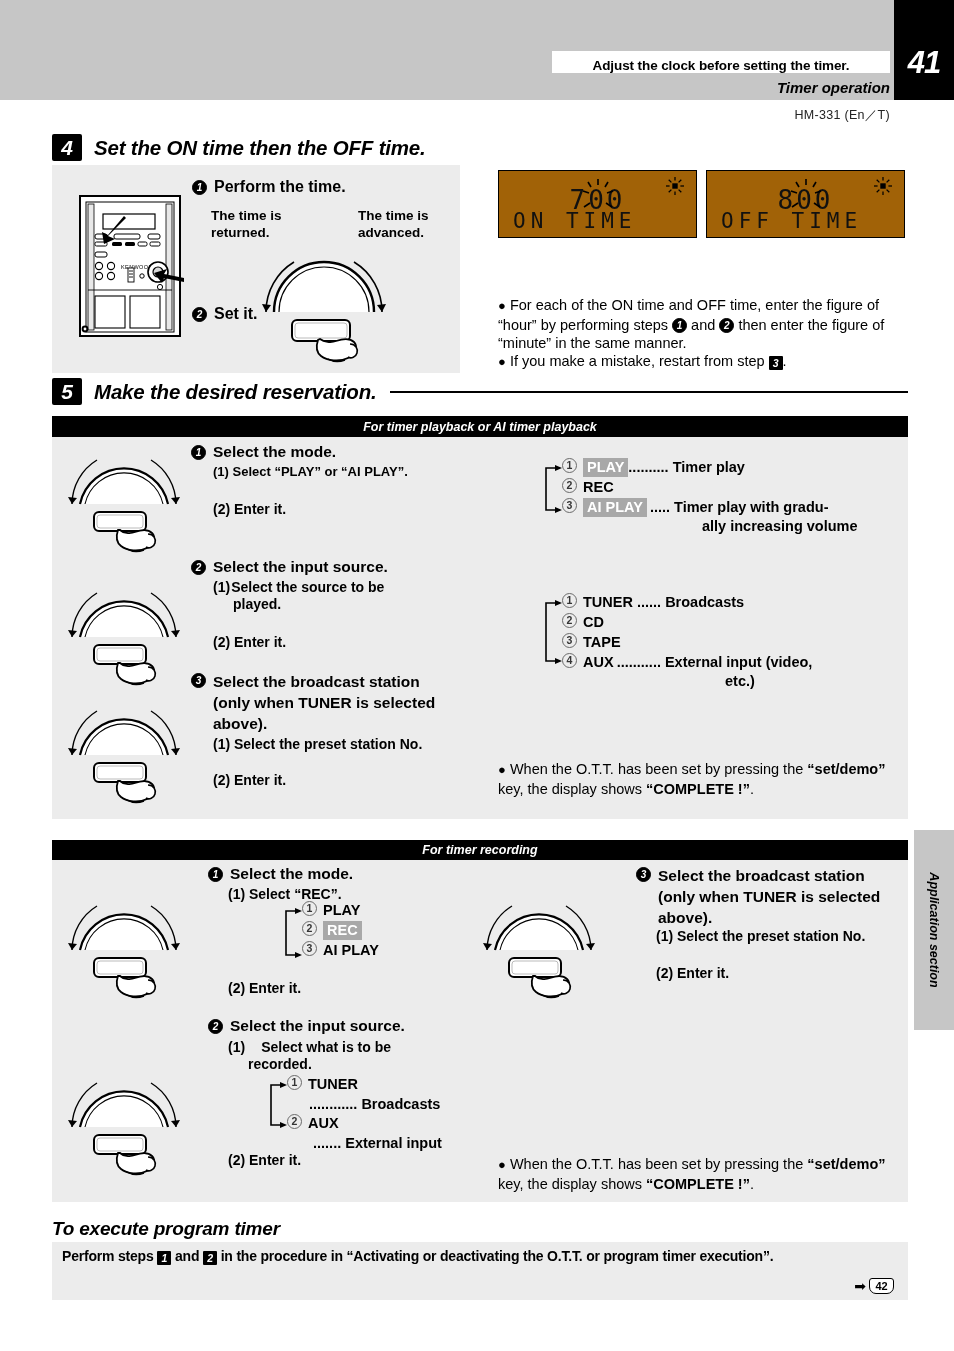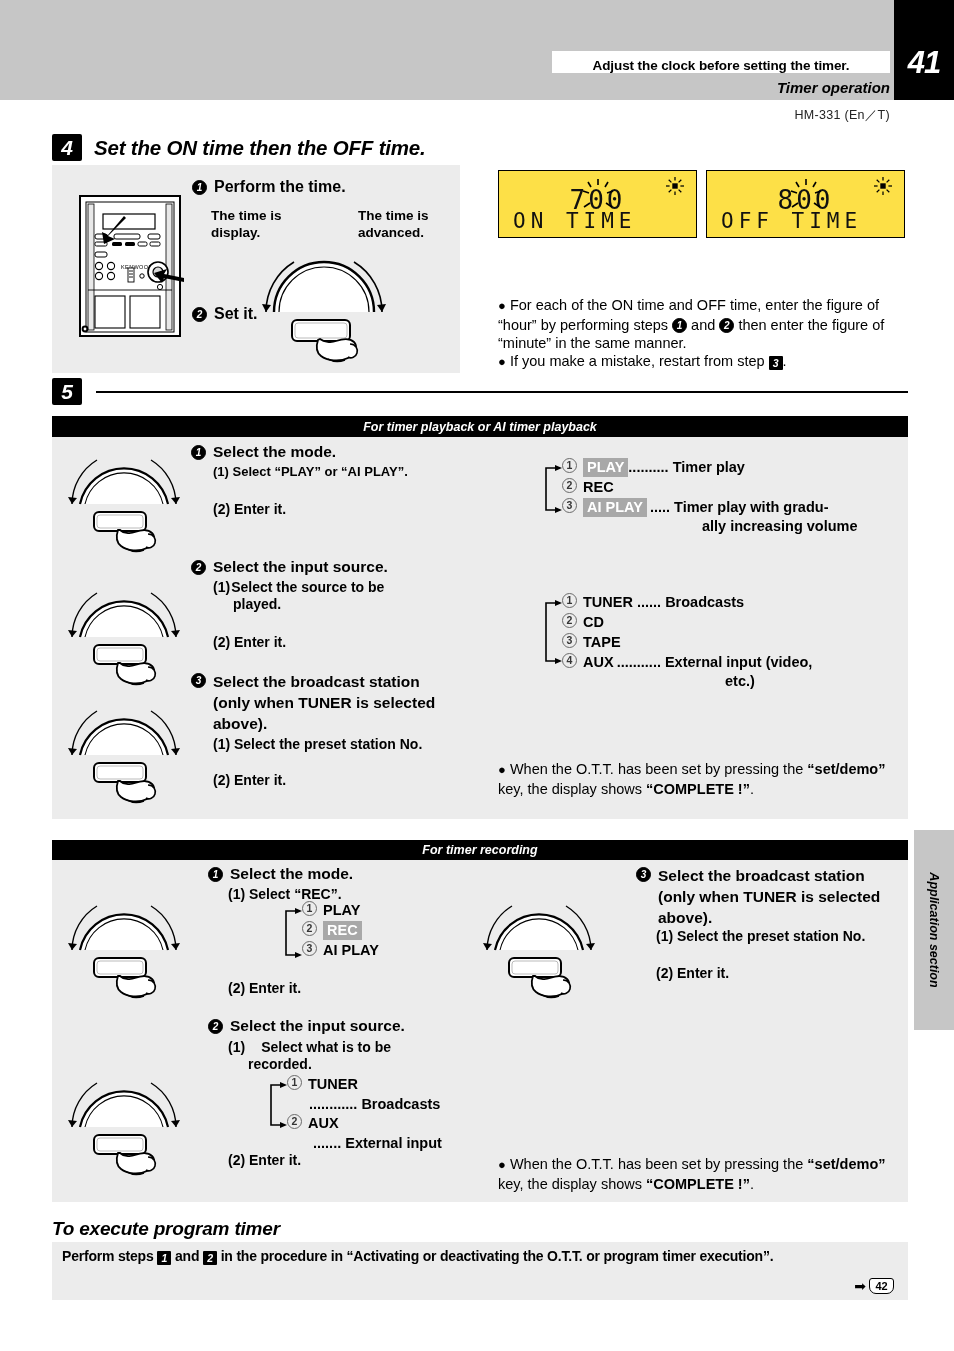--- a/index.html
+++ b/index.html
@@ -102,7 +102,7 @@
 
   
   .lcd {
-    position:absolute; border:1.6px solid #000; background:#fde047;
+    position:absolute; border:1.6px solid #000; background:#a16207;
   }
   .lcd-main {
     position:absolute; left:0; top:14px; width:100%;

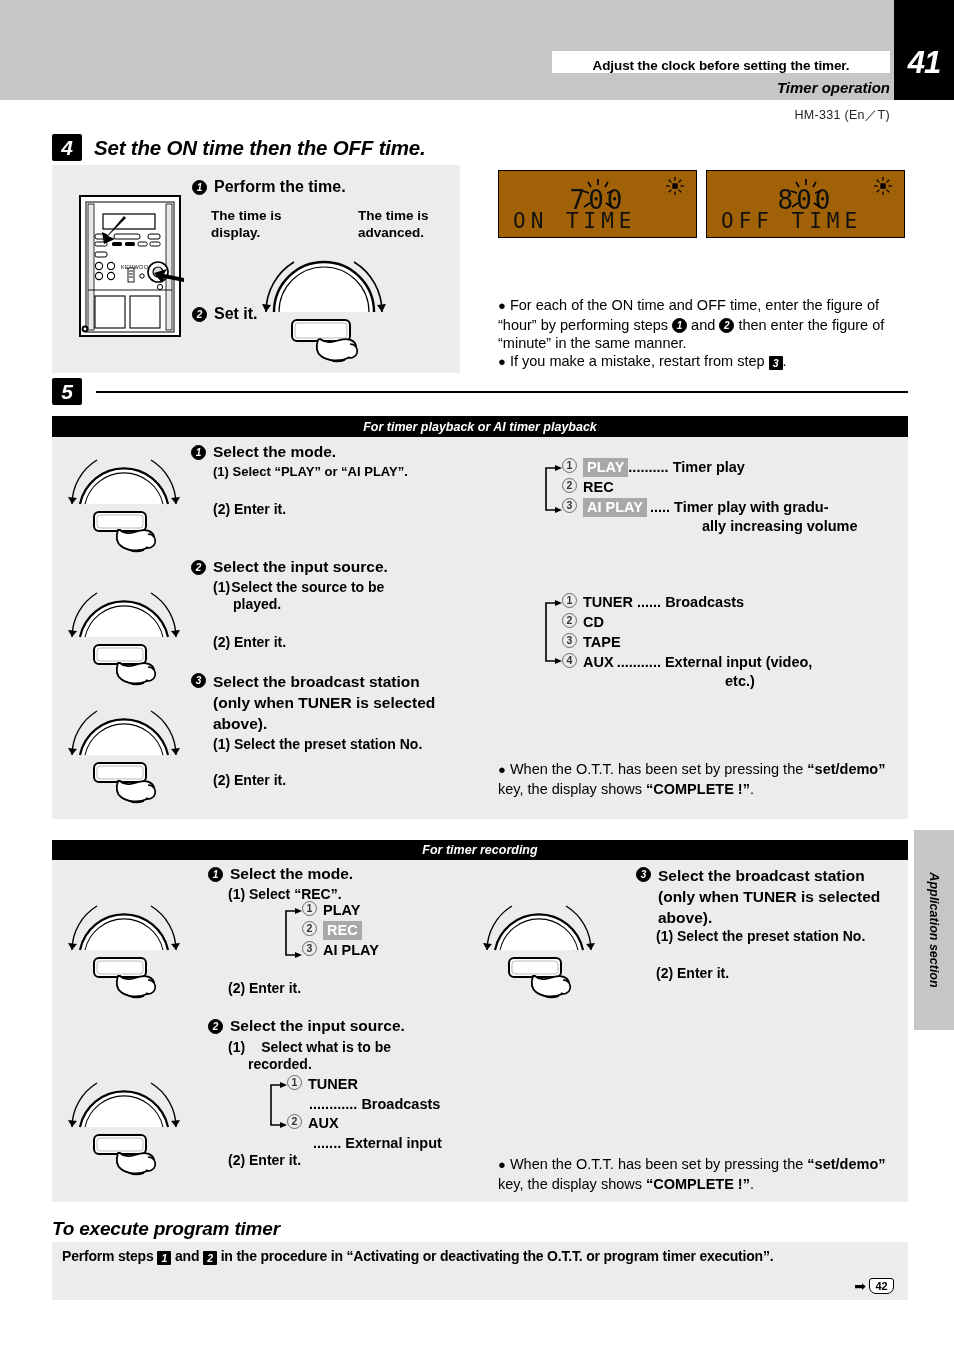--- a/index.html
+++ b/index.html
@@ -220,7 +220,7 @@
 
 <div style="position:absolute; left:211px; top:207px; font-size:13.5px; font-weight:bold; line-height:17px;">
   <div>The time is</div>
-  <div>display.</div>
+  <div>returned.</div>
 </div>
 <div style="position:absolute; left:358px; top:207px; font-size:13.5px; font-weight:bold; line-height:17px;">
   <div>The time is</div>

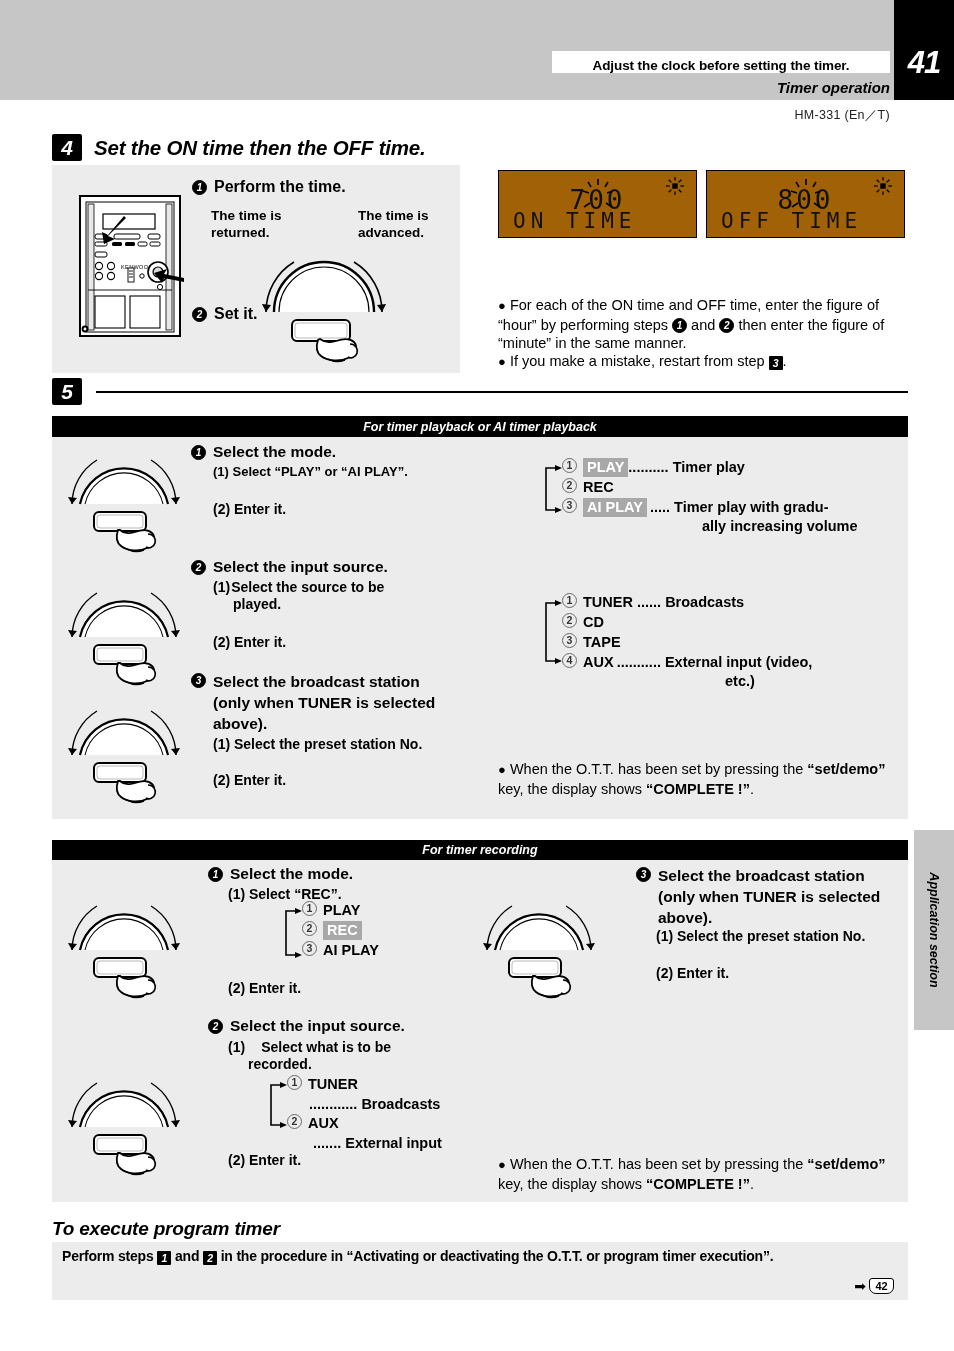--- a/index.html
+++ b/index.html
@@ -323,6 +323,7 @@
 
 <div class="step-head" style="left:52px; top:378px; width:856px;">
   <div class="step-badge">5</div>
+  <div class="step-title">Make the desired reservation.</div>
   <div class="rule-line"></div>
 </div>
 

